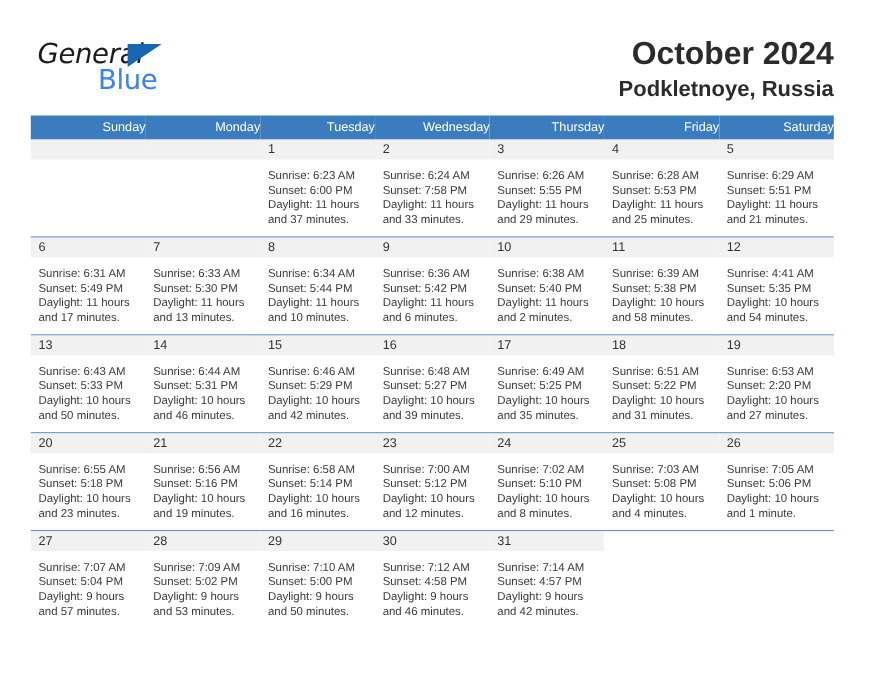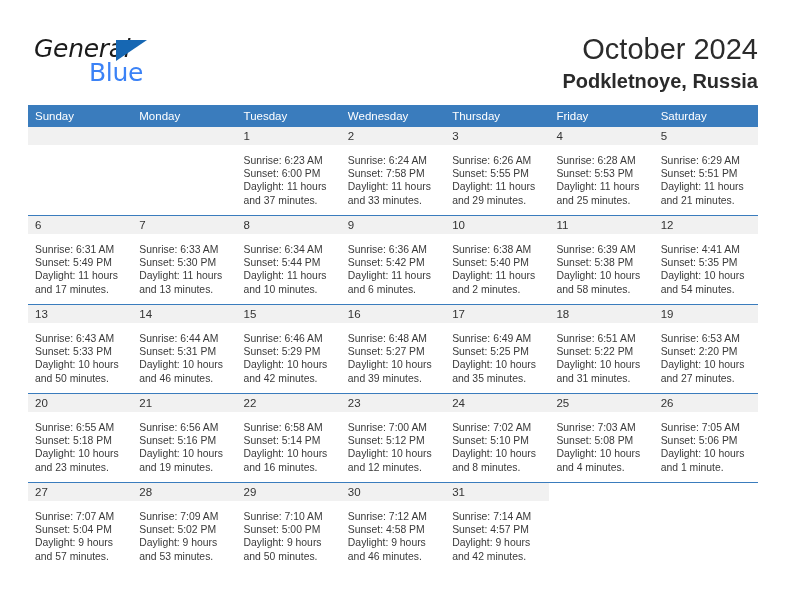--- a/index.html
+++ b/index.html
@@ -75,7 +75,7 @@
   .title-main {
     font-size: 29px;
     color: #2b2b2b;
-    font-weight: 400;
+    font-weight: 700;
     line-height: 34px;
     white-space: nowrap;
   }

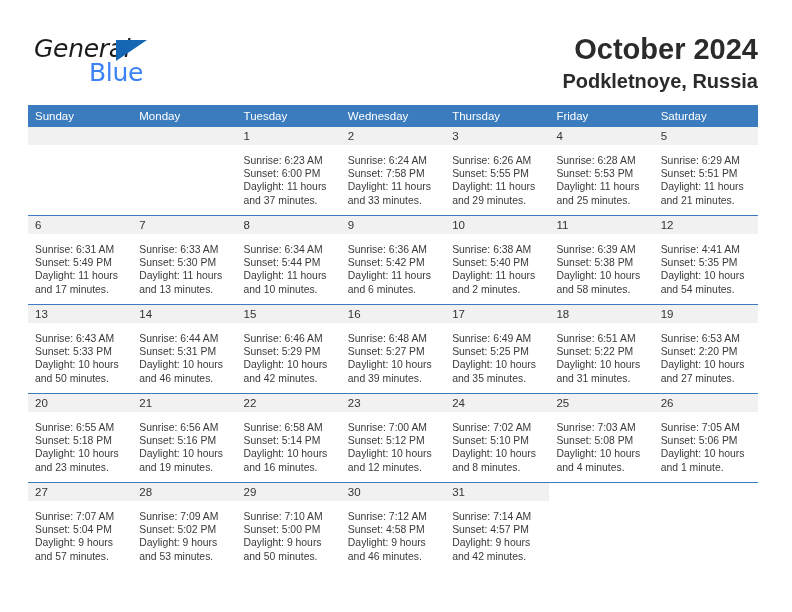--- a/index.html
+++ b/index.html
@@ -102,7 +102,7 @@
     color: #ffffff;
     font-size: 11.5px;
     font-weight: normal;
-    text-align: left;
+    text-align: right;
     padding: 5px 0 5px 7px;
     height: 11px;
     border: none;

